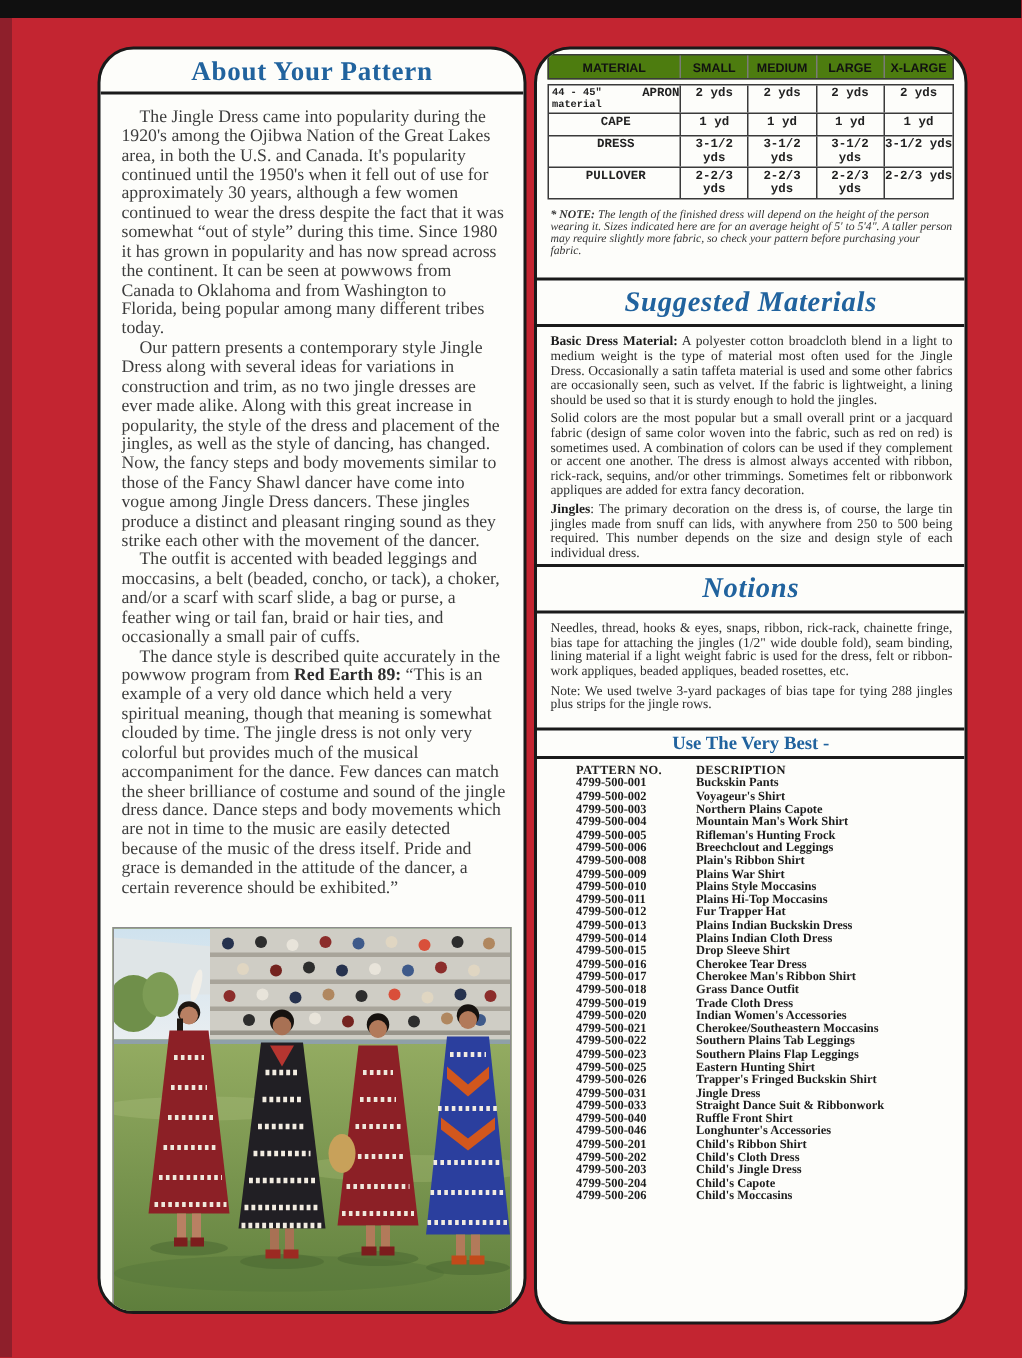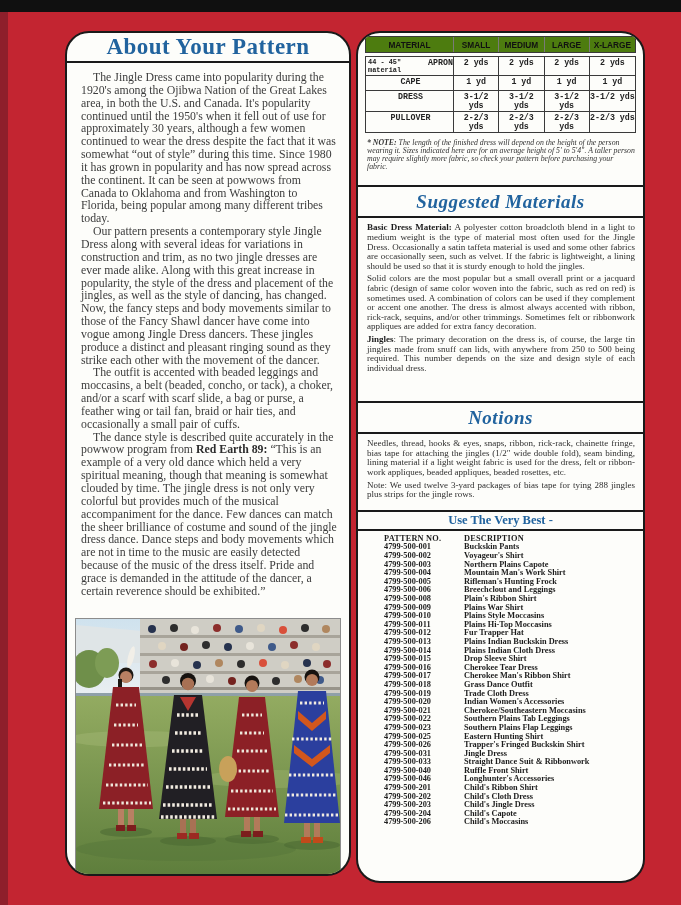--- a/index.html
+++ b/index.html
@@ -23,7 +23,7 @@
   }
   .title-blue{
     font-family:"Liberation Serif",serif;font-weight:bold;color:#21639e;
-    font-size:23px;letter-spacing:.5px;white-space:nowrap;
+    font-size:18px;letter-spacing:.5px;white-space:nowrap;
   }
   .mid-head{
     border-top:2px solid #1a1a1a;border-bottom:2px solid #1a1a1a;

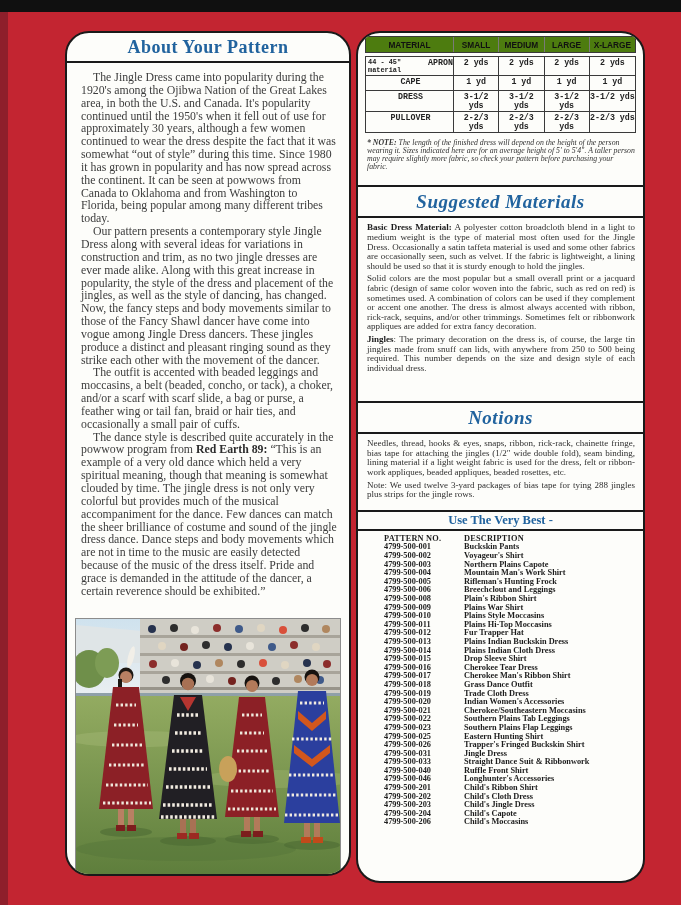--- a/index.html
+++ b/index.html
@@ -75,7 +75,7 @@
   .rc-body p{margin:0 0 3px 0;}
   .rc-body b{color:#1c1c1c;}
 
-  .notions-head{margin-top:28px;}
+  .notions-head{margin-top:3px;}
 
   .brand-head{
     margin-top:10px;border-top:2px solid #1a1a1a;border-bottom:2px solid #1a1a1a;

